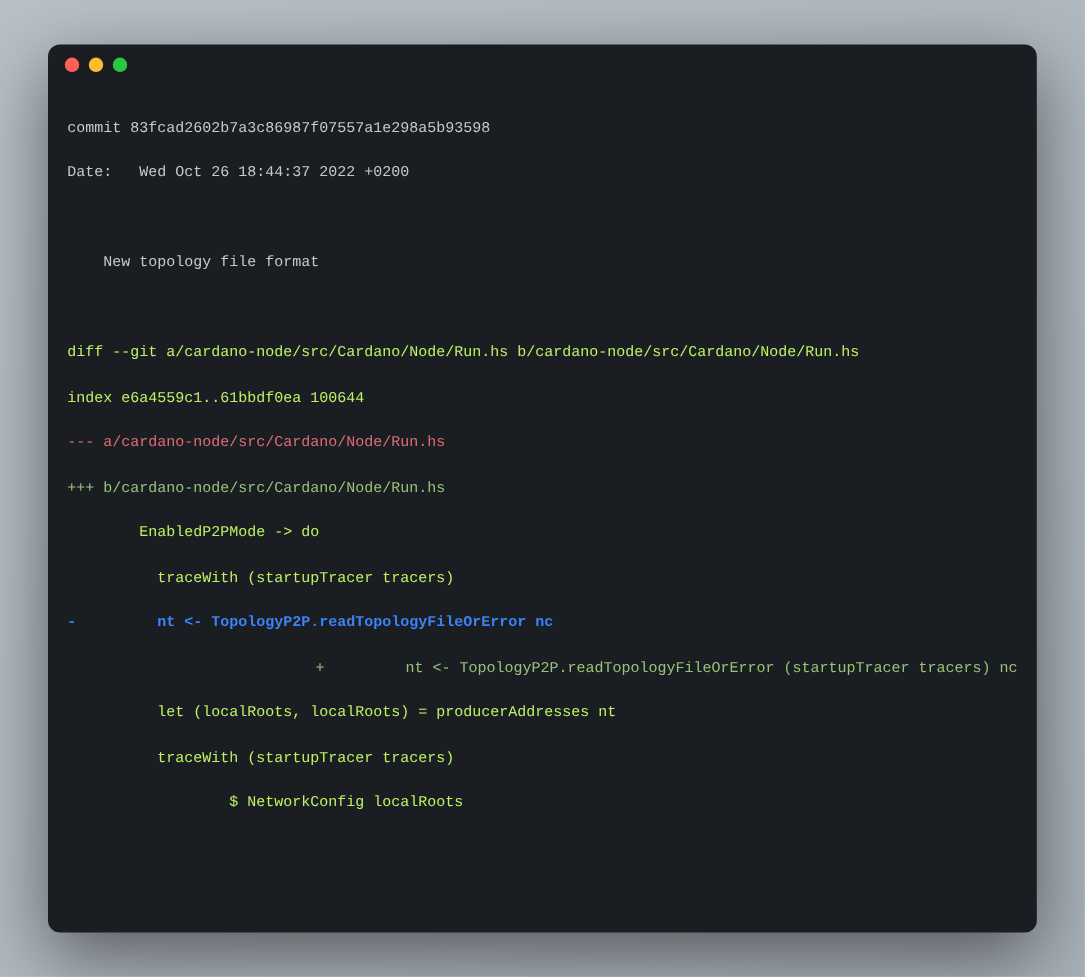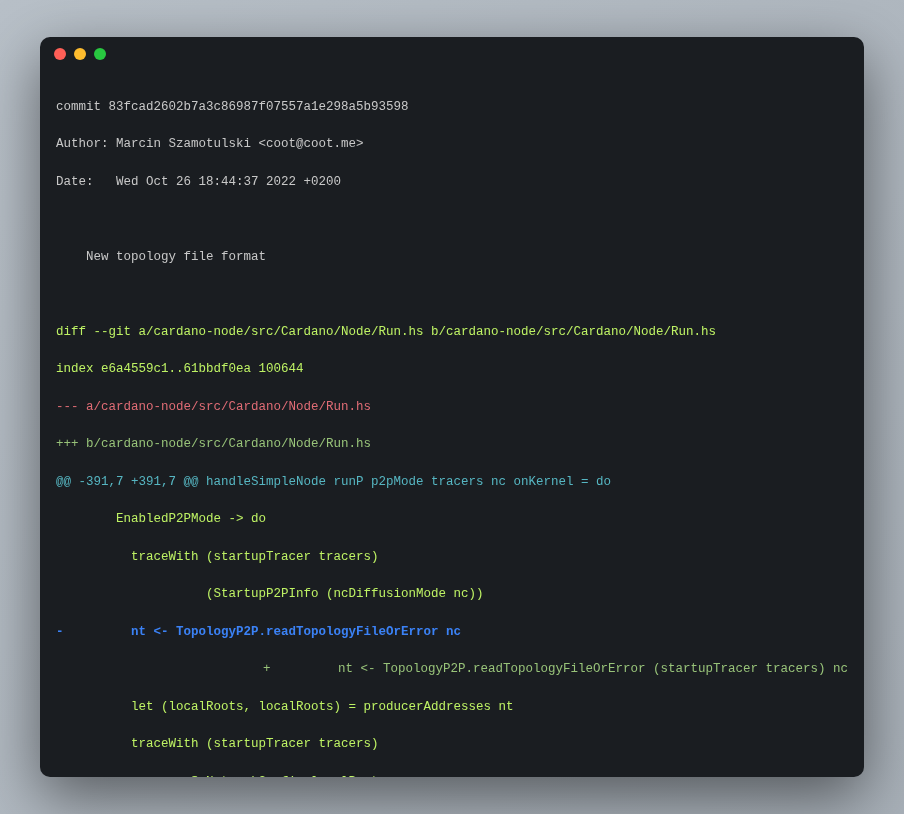--- a/index.html
+++ b/index.html
@@ -67,7 +67,6 @@
   </div>
   <div class="terminal-content">
 <span class="line c-commit">commit 83fcad2602b7a3c86987f07557a1e298a5b93598</span>
-<span class="line c-commit">Author: Marcin Szamotulski &lt;coot@coot.me&gt;</span>
 <span class="line c-commit">Date:   Wed Oct 26 18:44:37 2022 +0200</span>
 <span class="line"> </span>
 <span class="line c-commit">    New topology file format</span>

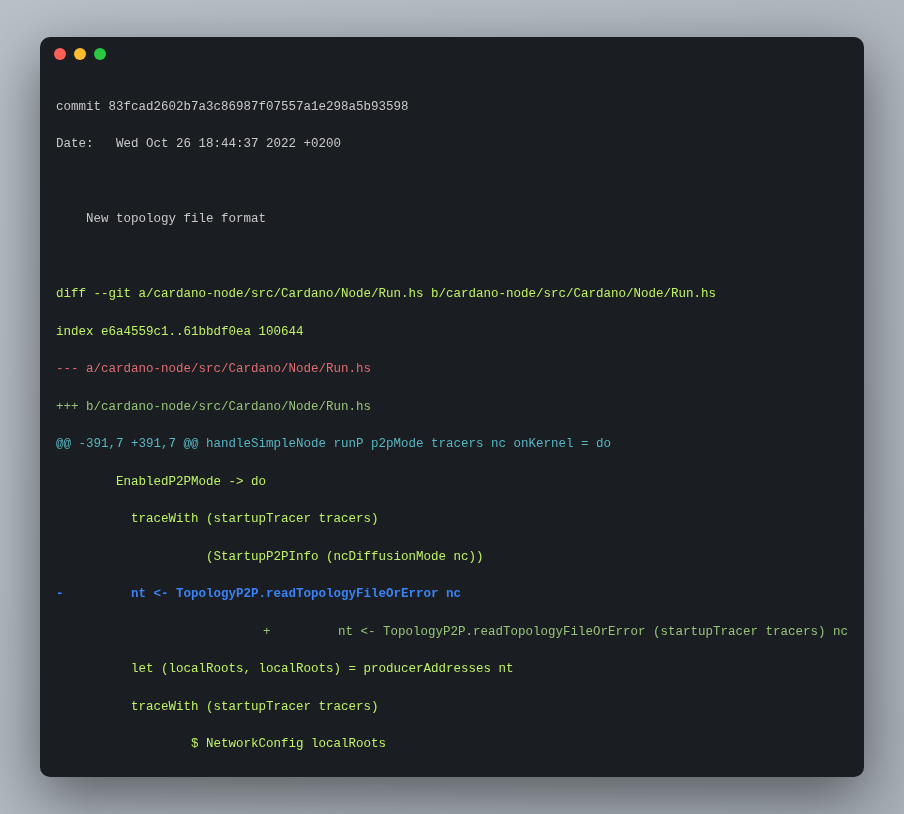--- a/index.html
+++ b/index.html
@@ -75,7 +75,6 @@
 <span class="line c-context">index e6a4559c1..61bbdf0ea 100644</span>
 <span class="line c-removed-file">--- a/cardano-node/src/Cardano/Node/Run.hs</span>
 <span class="line c-added-file">+++ b/cardano-node/src/Cardano/Node/Run.hs</span>
-<span class="line c-hunk">@@ -391,7 +391,7 @@ handleSimpleNode runP p2pMode tracers nc onKernel = do</span>
 <span class="line c-context">        EnabledP2PMode -&gt; do</span>
 <span class="line c-context">          traceWith (startupTracer tracers)</span>
 <span class="line c-context">                    (StartupP2PInfo (ncDiffusionMode nc))</span>

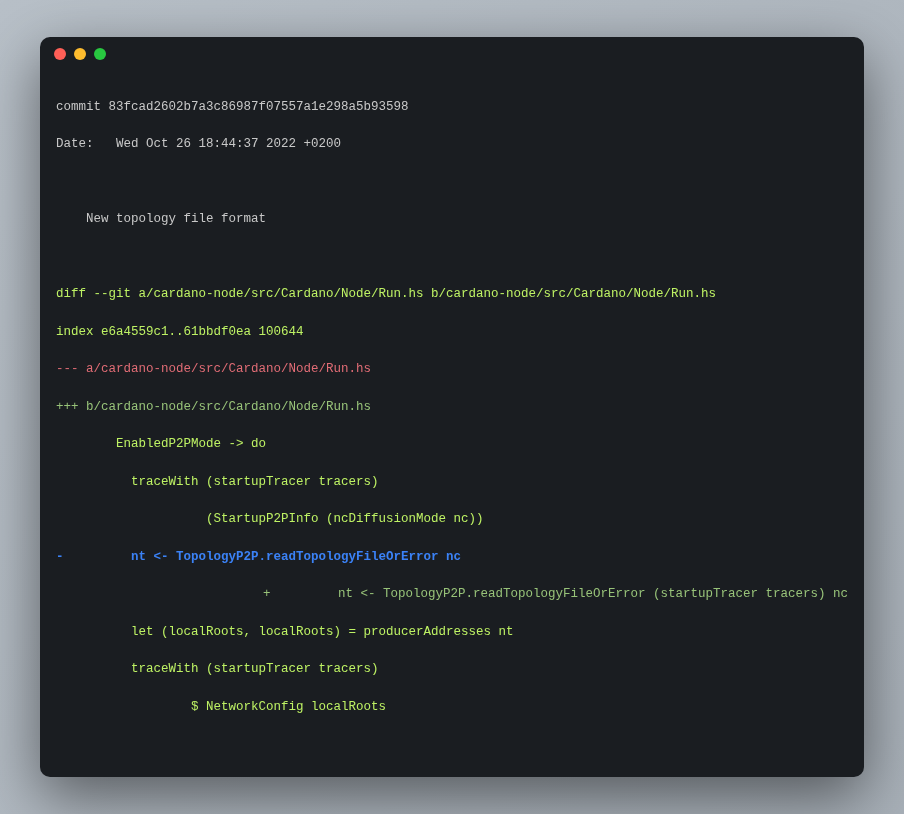--- a/index.html
+++ b/index.html
@@ -77,7 +77,6 @@
 <span class="line c-added-file">+++ b/cardano-node/src/Cardano/Node/Run.hs</span>
 <span class="line c-context">        EnabledP2PMode -&gt; do</span>
 <span class="line c-context">          traceWith (startupTracer tracers)</span>
-<span class="line c-context">                    (StartupP2PInfo (ncDiffusionMode nc))</span>
 <span class="line c-removed">-         nt &lt;- TopologyP2P.readTopologyFileOrError nc</span>
 <span class="line c-added">+         nt &lt;- TopologyP2P.readTopologyFileOrError (startupTracer tracers) nc</span>
 <span class="line c-context">          let (localRoots, localRoots) = producerAddresses nt</span>

